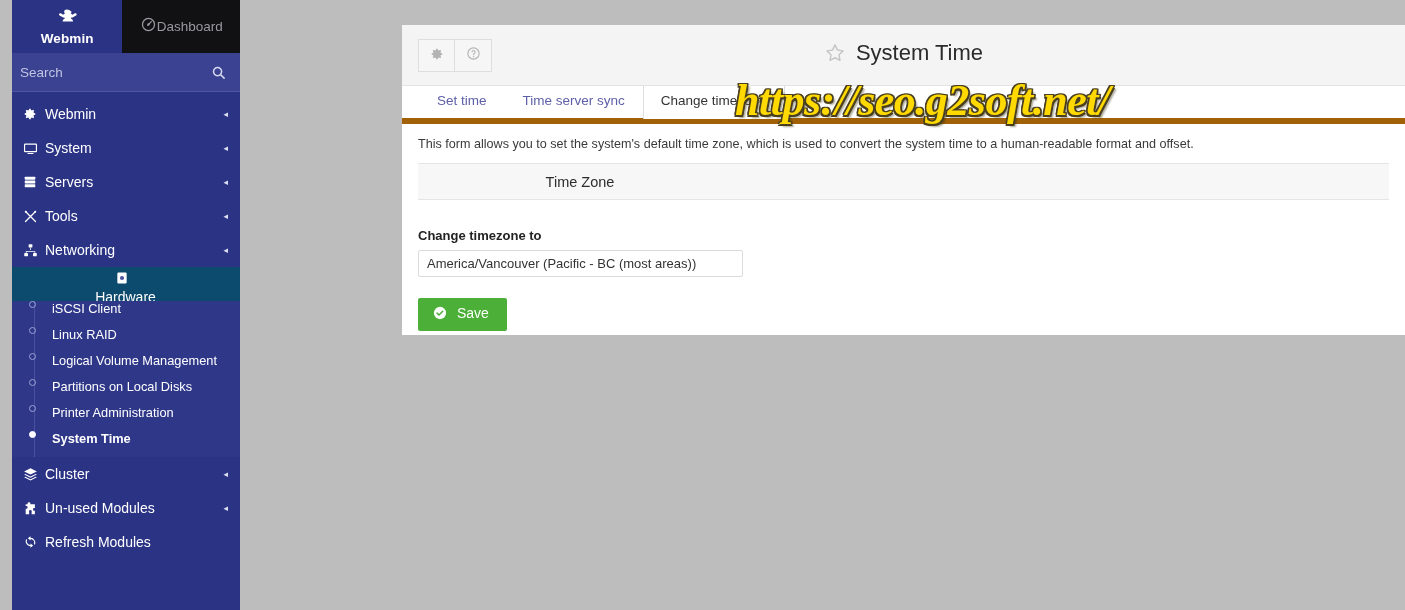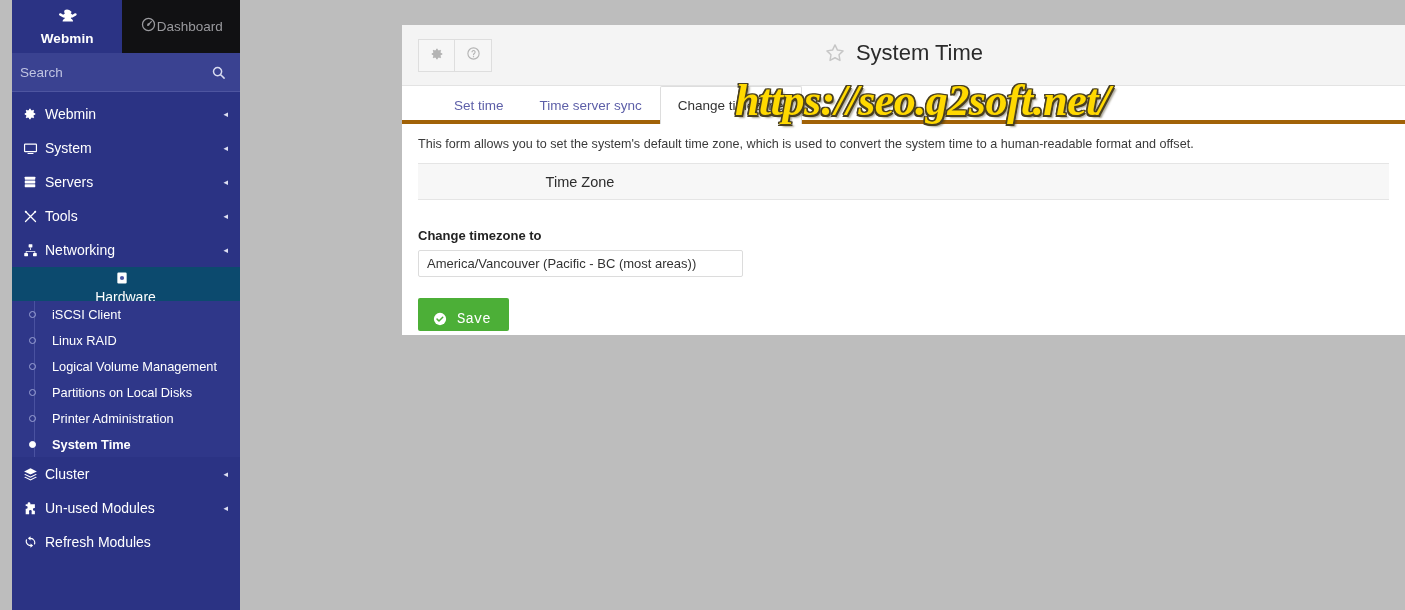--- a/index.html
+++ b/index.html
@@ -190,8 +190,9 @@
   .tabs {
     height: 38px;
     display: flex;
-    padding-left: 34px;
-    border-bottom: 4px solid #a16207;
+    align-items: flex-end;
+    padding-left: 17px;
+    border-bottom: 6px solid #a16207;
     background: #ffffff;
     box-sizing: border-box;
   }

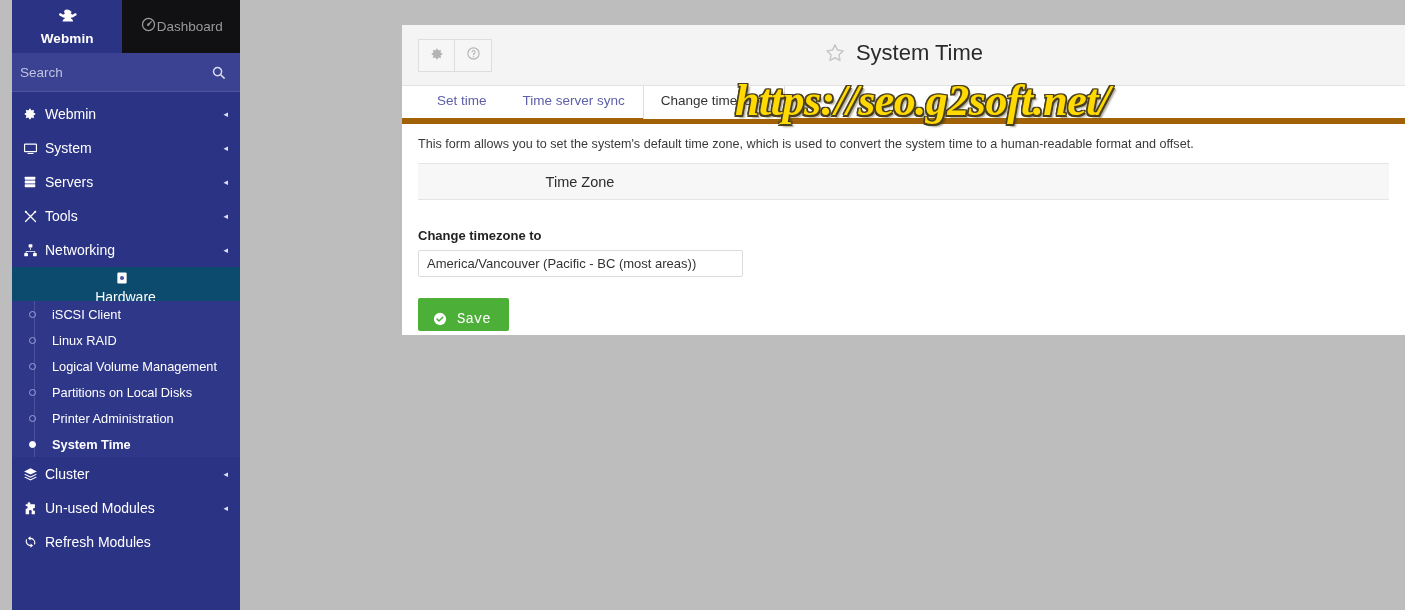--- a/index.html
+++ b/index.html
@@ -118,7 +118,7 @@
   .sub-item {
     height: 26px;
     display: flex;
-    align-items: center;
+    align-items: flex-start;
     padding-left: 17px;
     box-sizing: border-box;
     color: #ffffff;

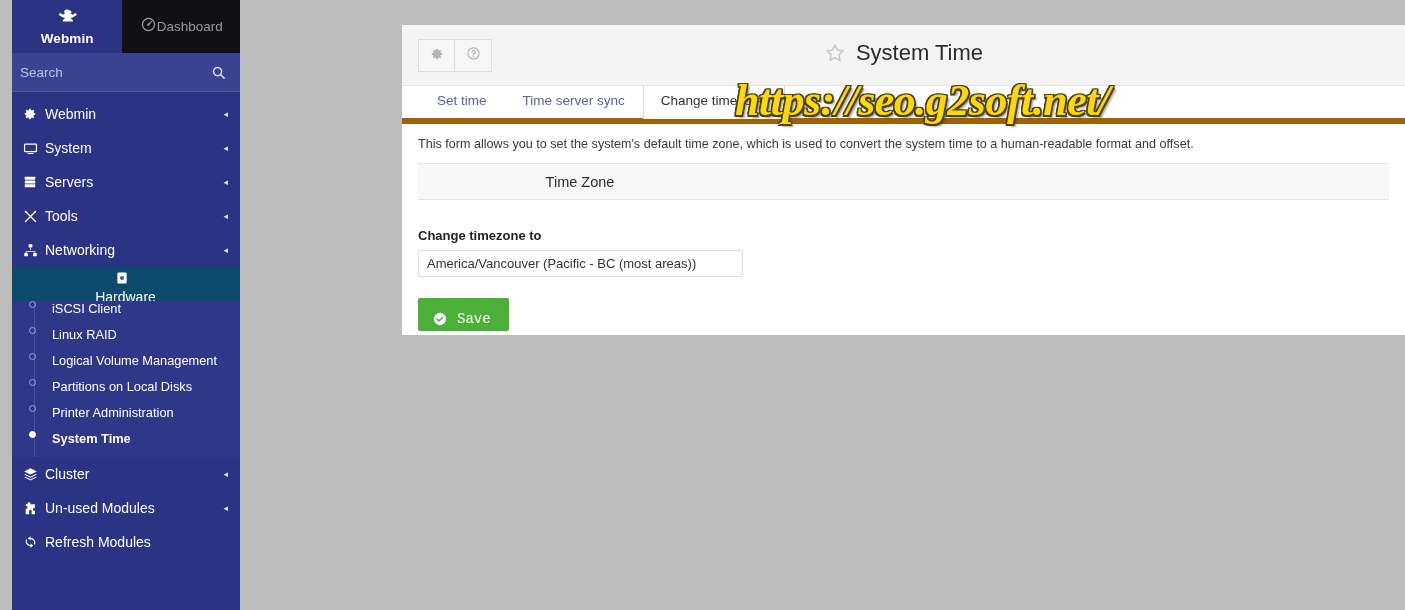--- a/index.html
+++ b/index.html
@@ -261,7 +261,7 @@
   .save-row { padding: 21px 16px 0 16px; }
   .save-btn {
     display: inline-flex;
-    align-items: flex-end;
+    align-items: center;
     gap: 9px;
     background: #4caf37;
     color: #ffffff;
@@ -269,7 +269,7 @@
     height: 33px;
     padding: 0 18px 4px 14px;
     font-size: 14px;
-    font-family: Liberation Mono, monospace;
+    font-family: Liberation Sans, sans-serif;
     cursor: pointer;
     border-radius: 2px;
   }

